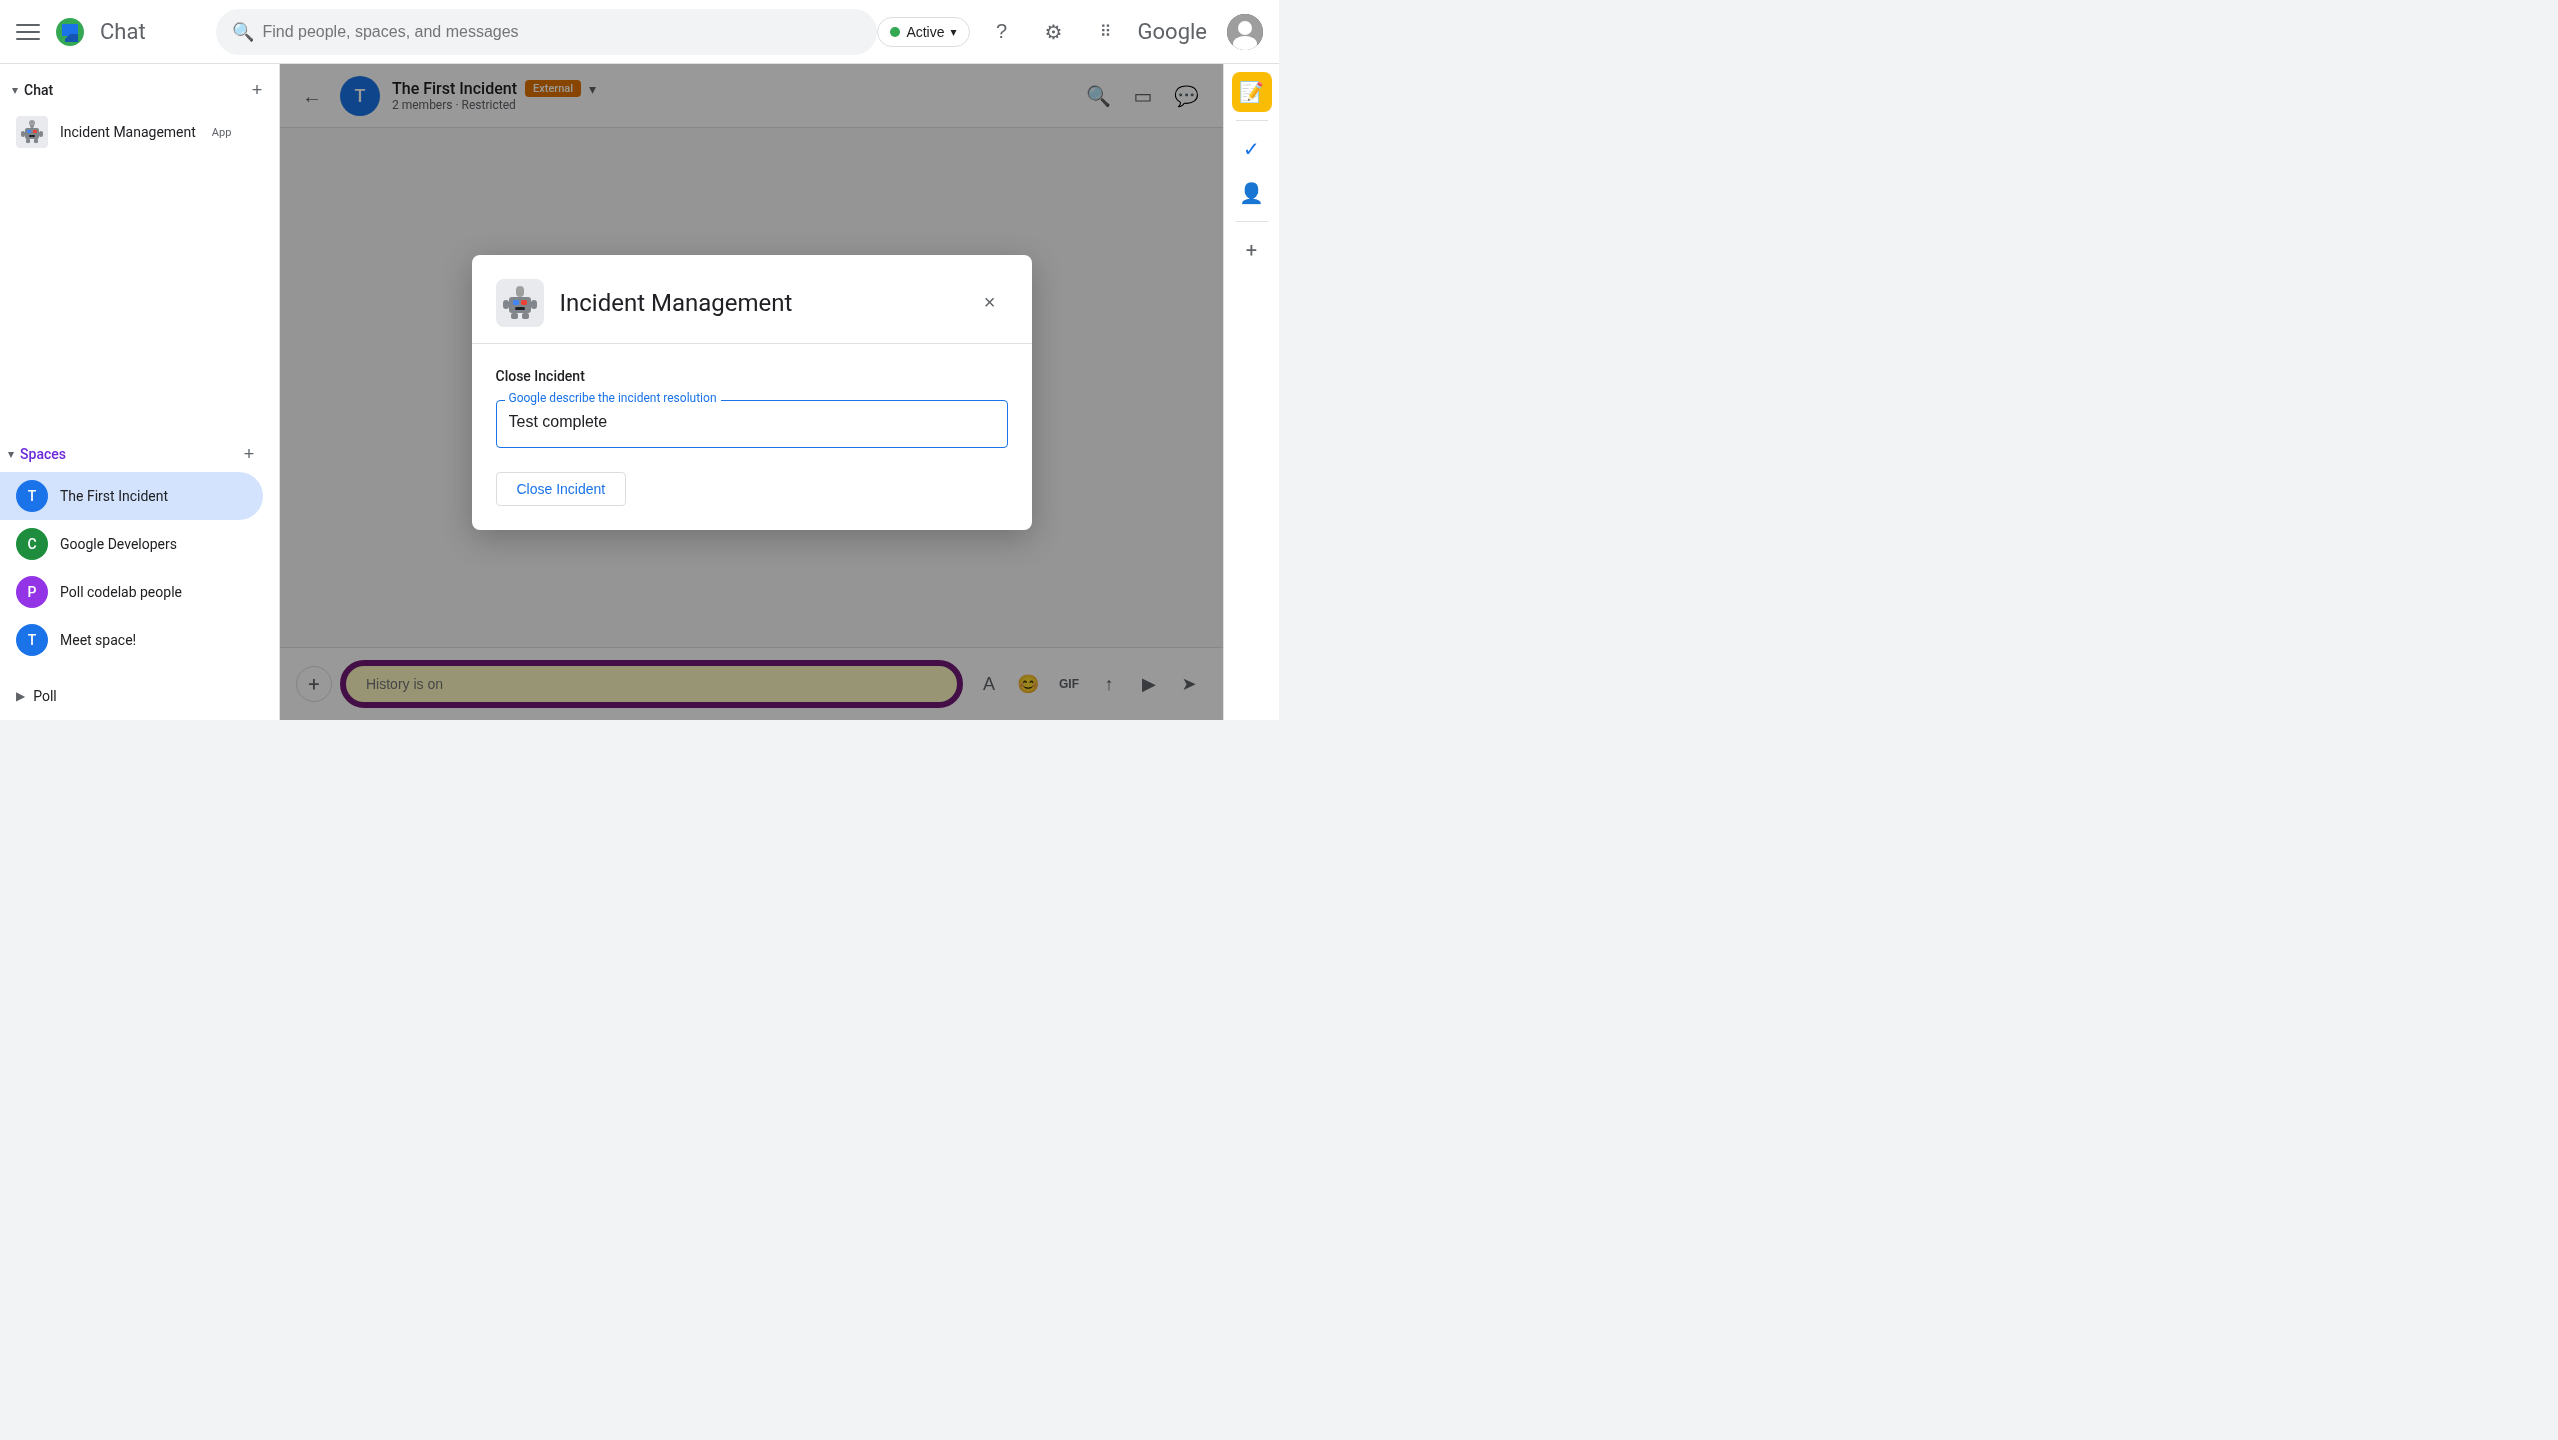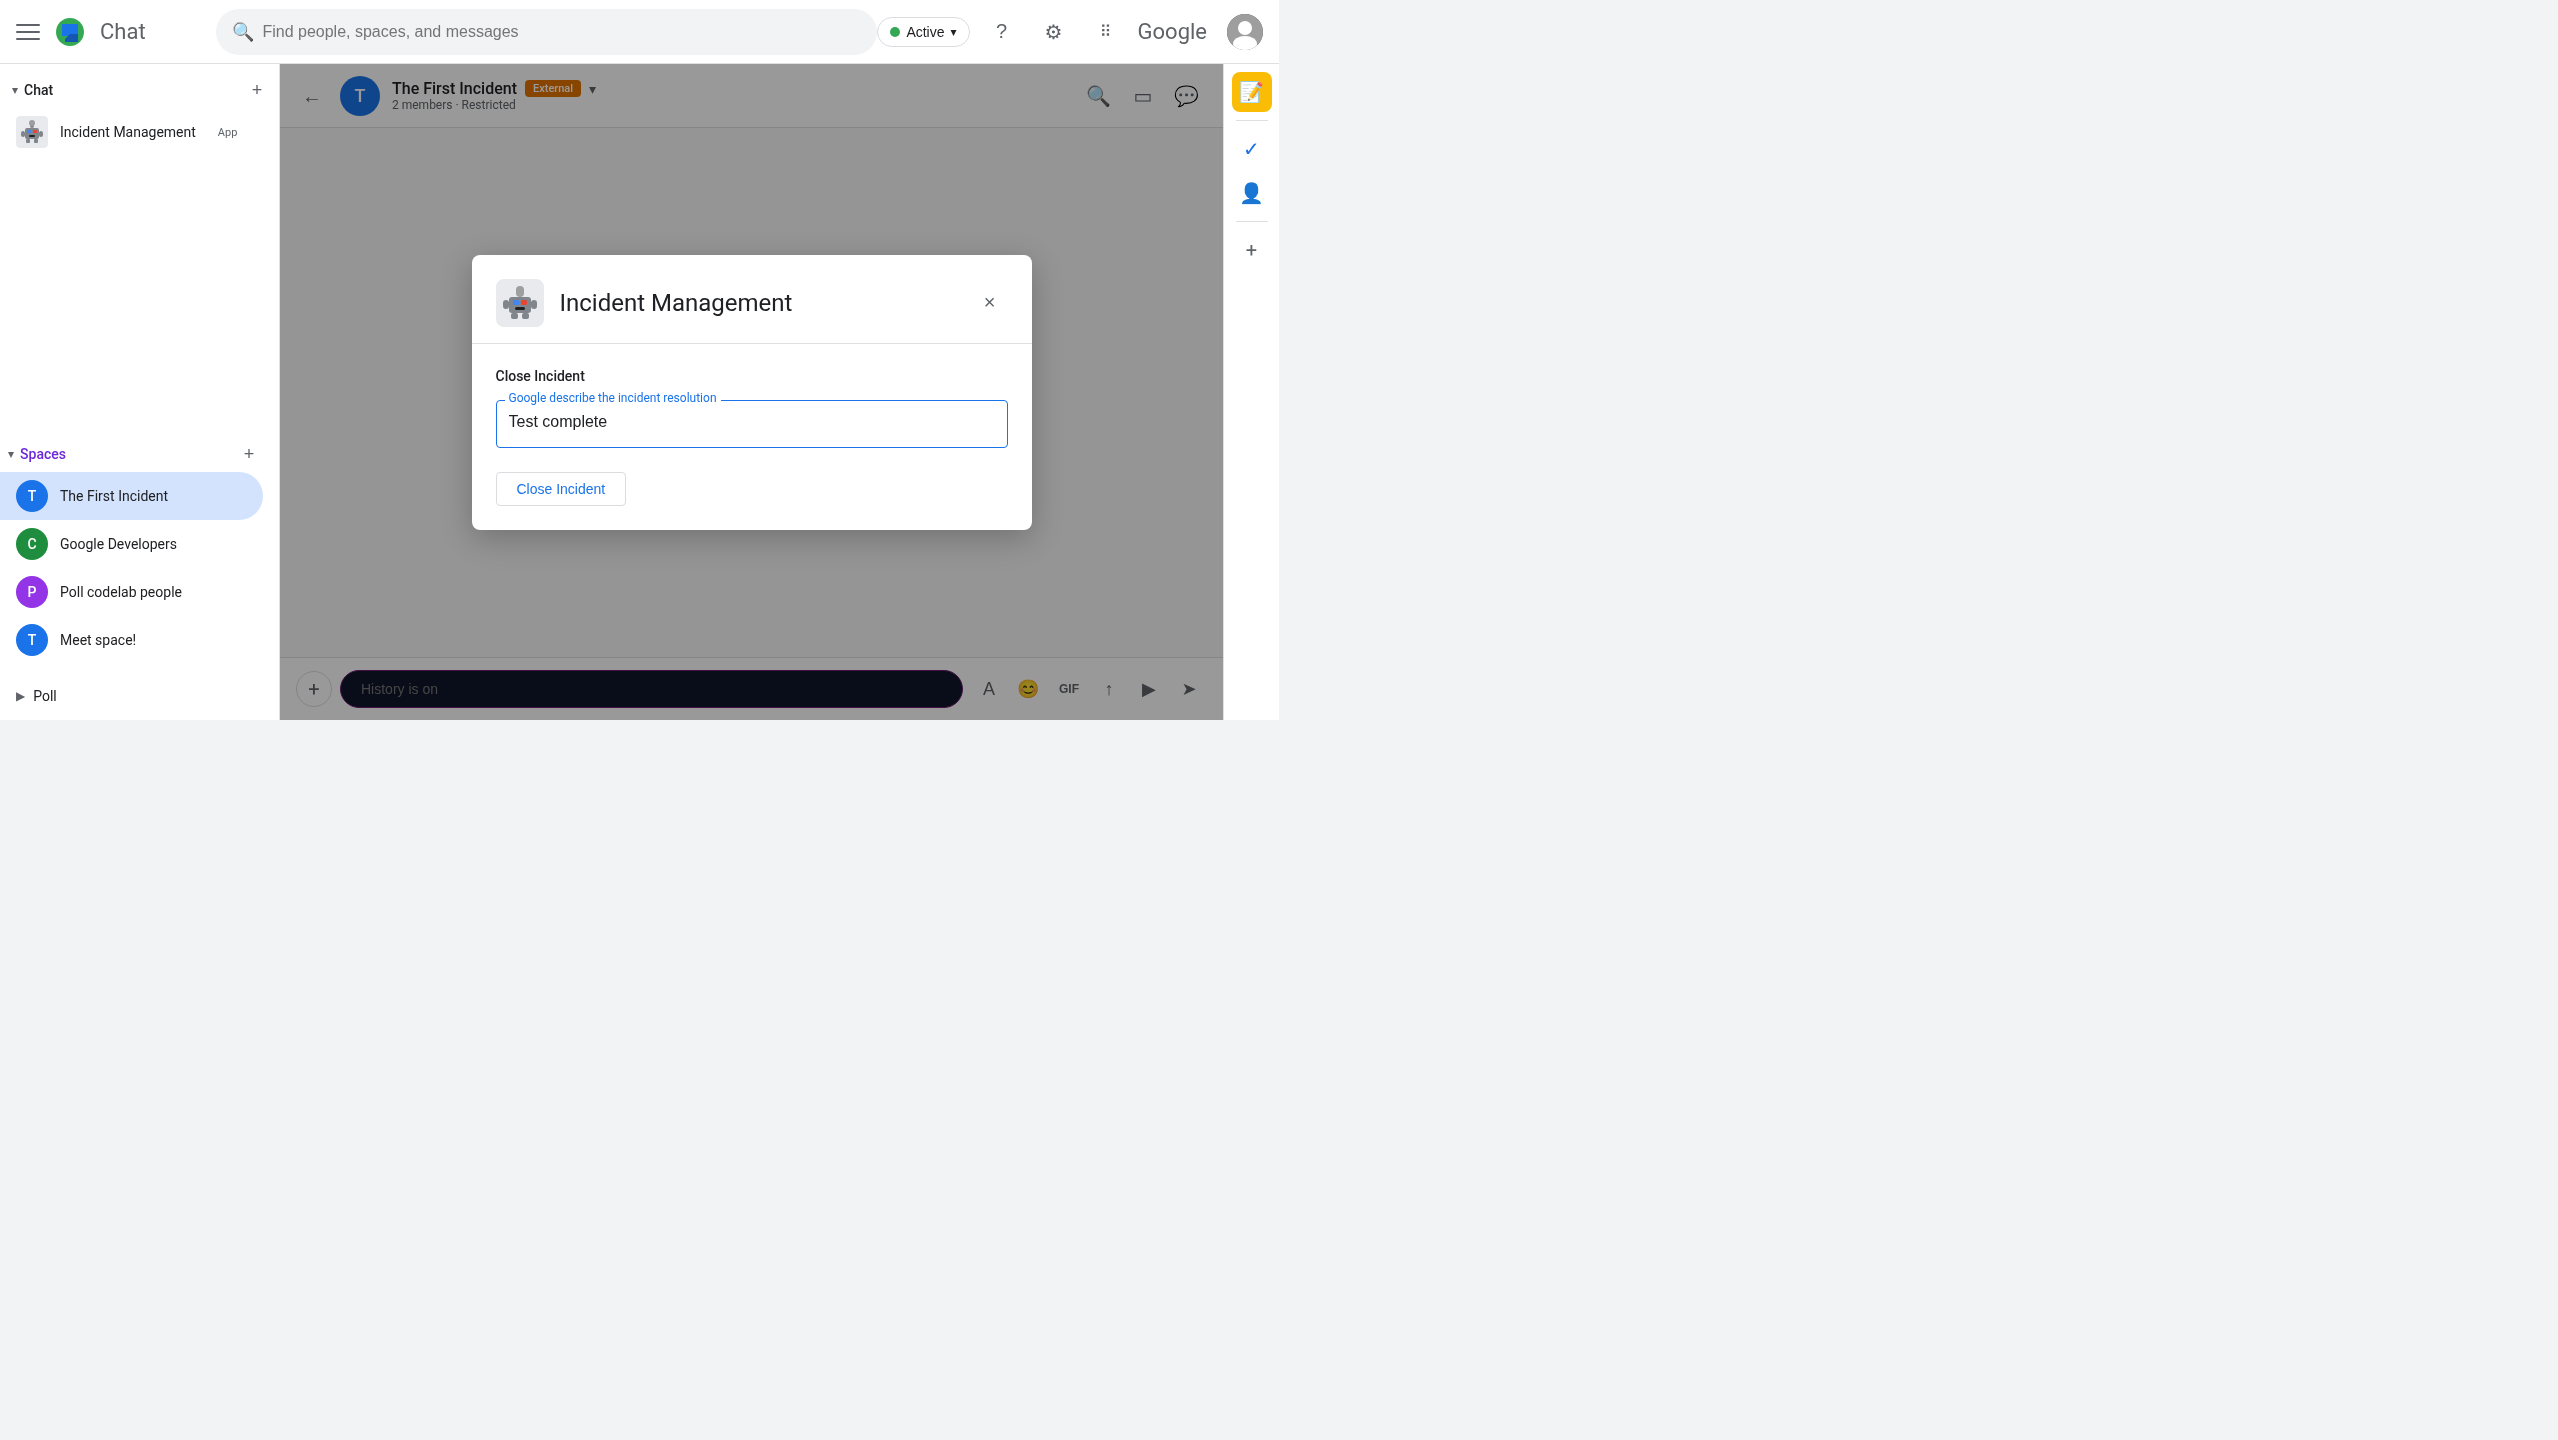--- a/index.html
+++ b/index.html
@@ -392,7 +392,7 @@
           </svg>
         </div>
         <span style="font-size:14px;color:#202124;">Incident Management</span>
-        <span style="font-size:11px;color:#5f6368;margin-left:10px;text-align:center;">App</span>
+        <span style="font-size:11px;color:#5f6368;margin-left:4px;text-align:center;">App</span>
       </div>
     </div>
 

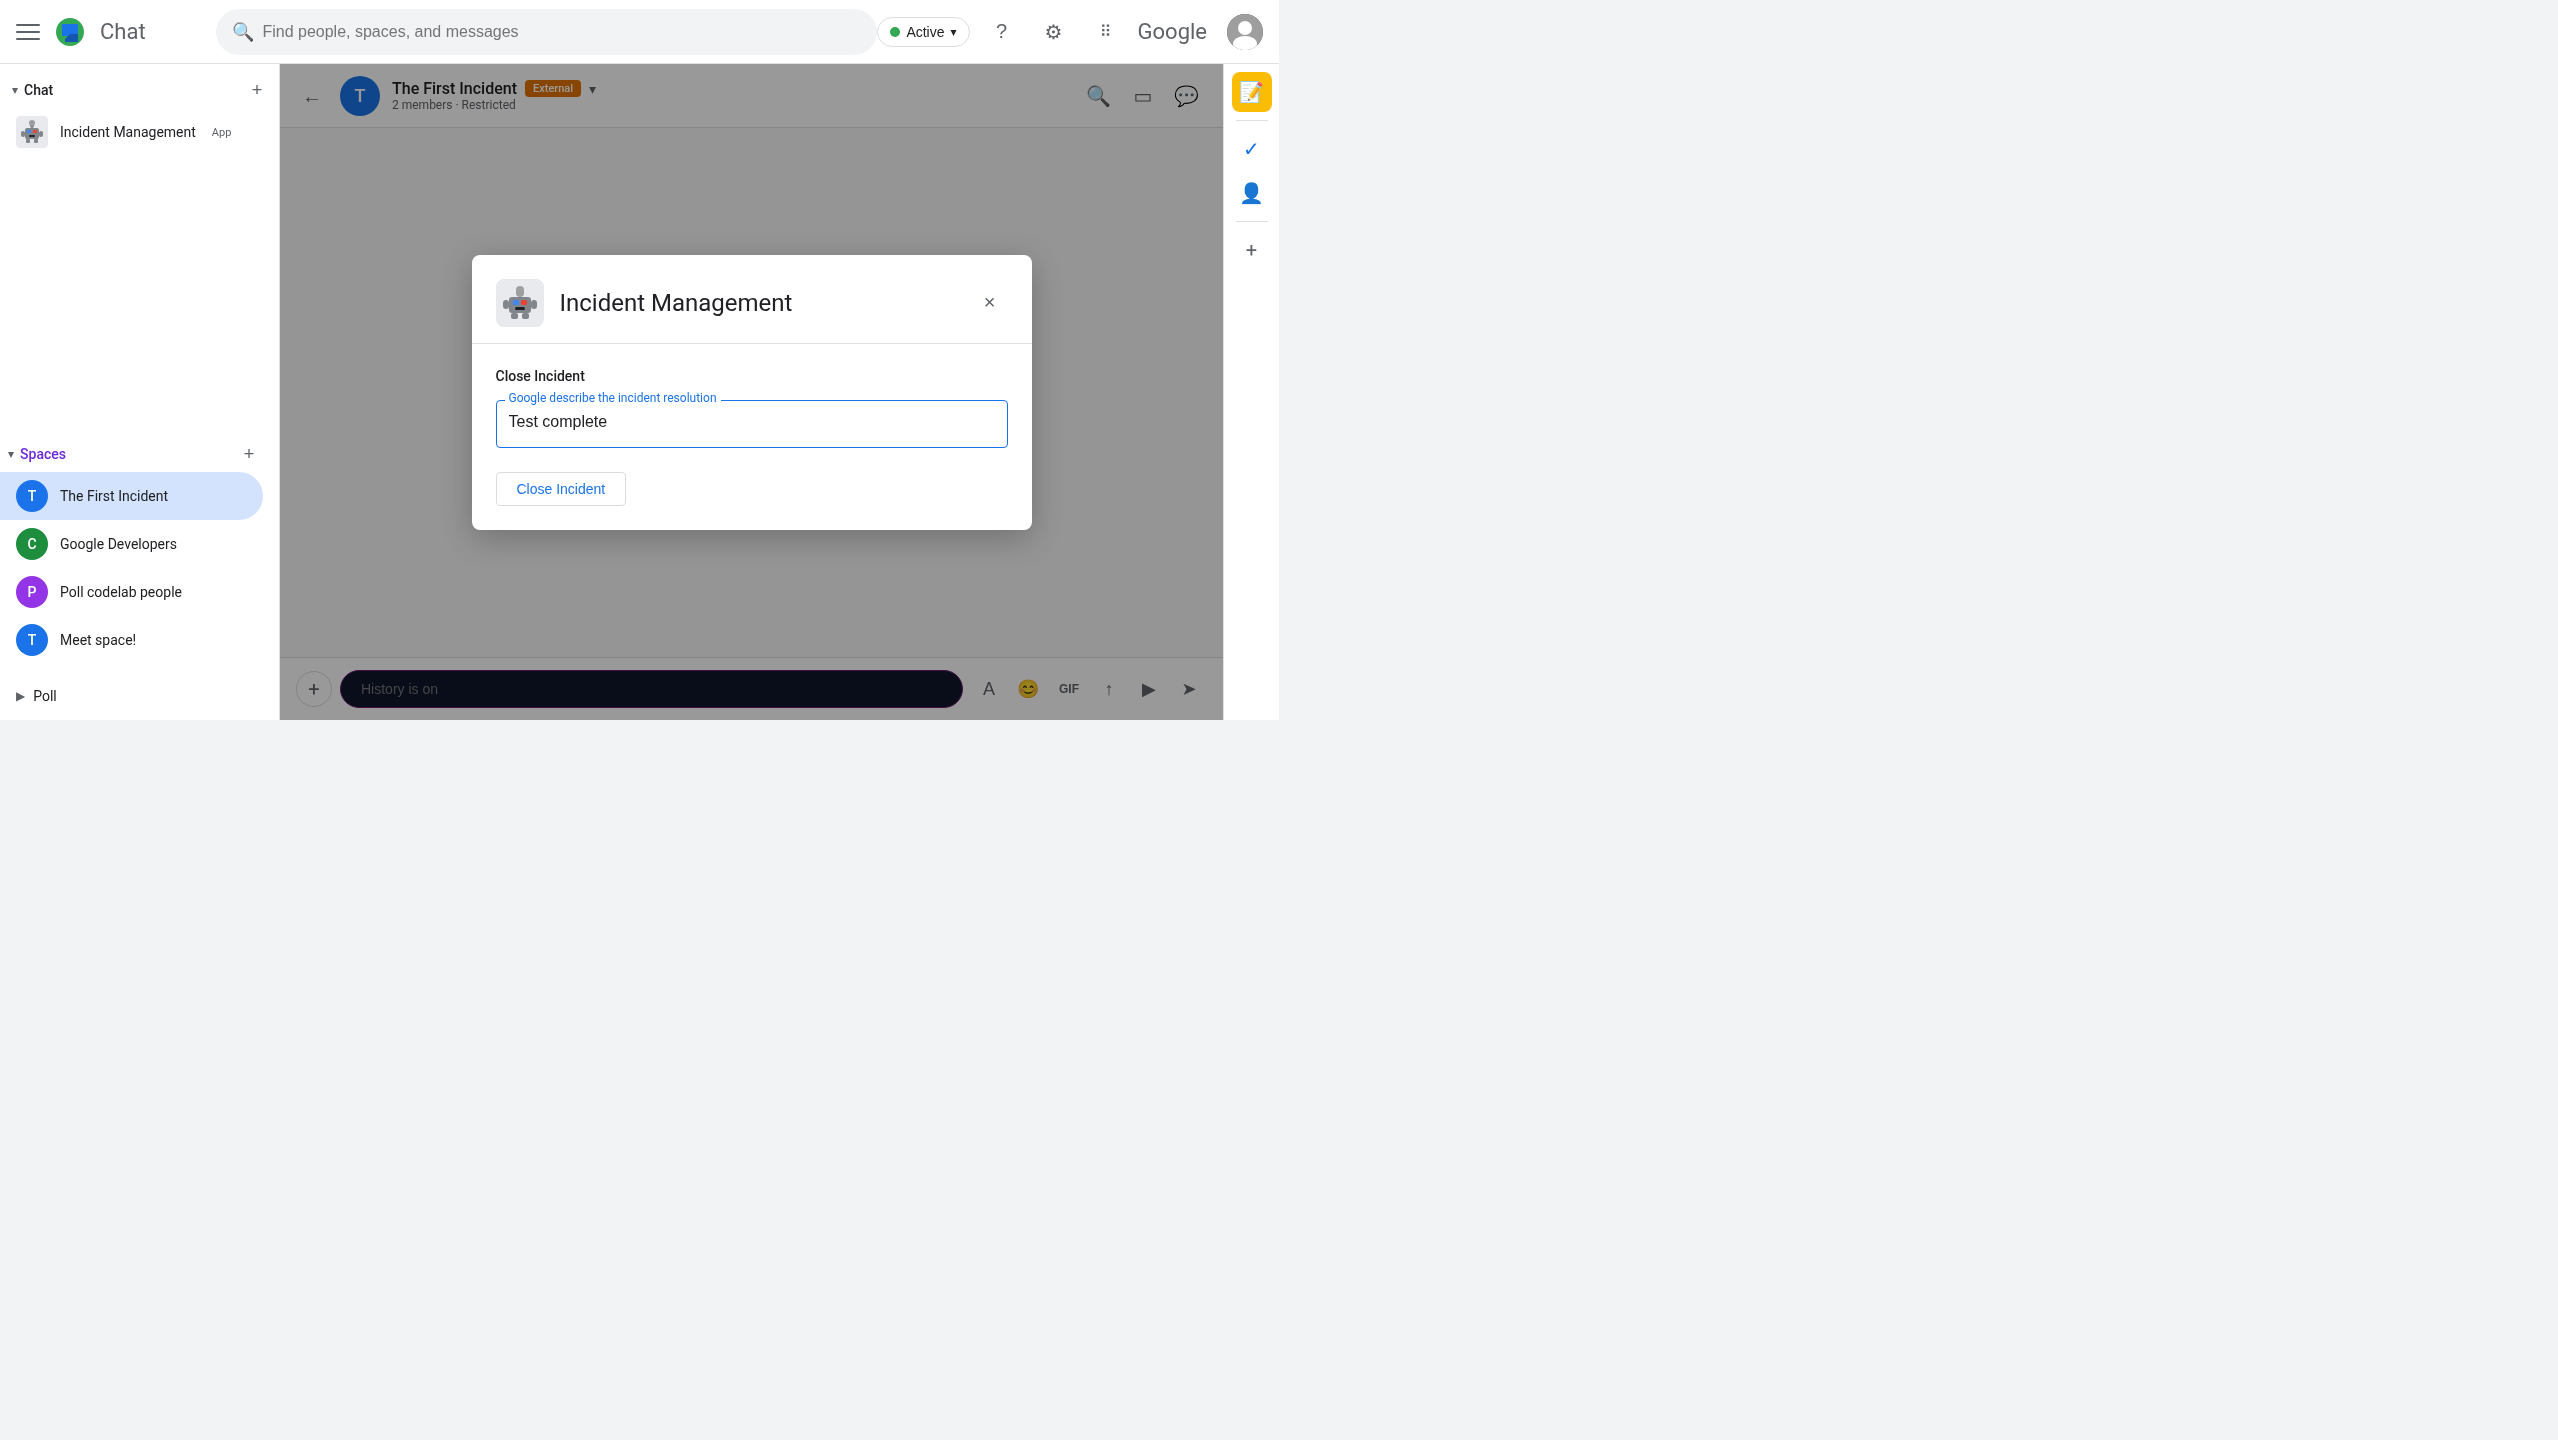--- a/index.html
+++ b/index.html
@@ -266,9 +266,9 @@
       border: 1px solid #dadce0; background: #fff;
     }
     .chat-input-field {
-      flex: 1; border: 1px solid #701a75; border-radius: 24px;
+      flex: 1; border: 6px solid #701a75; border-radius: 24px;
       padding: 10px 20px; font-size: 14px; color: #80868b;
-      background: #0f172a; outline: none;
+      background: #fef9c3; outline: none;
     }
     .chat-input-actions {
       display: flex; gap: 4px; align-items: center;

